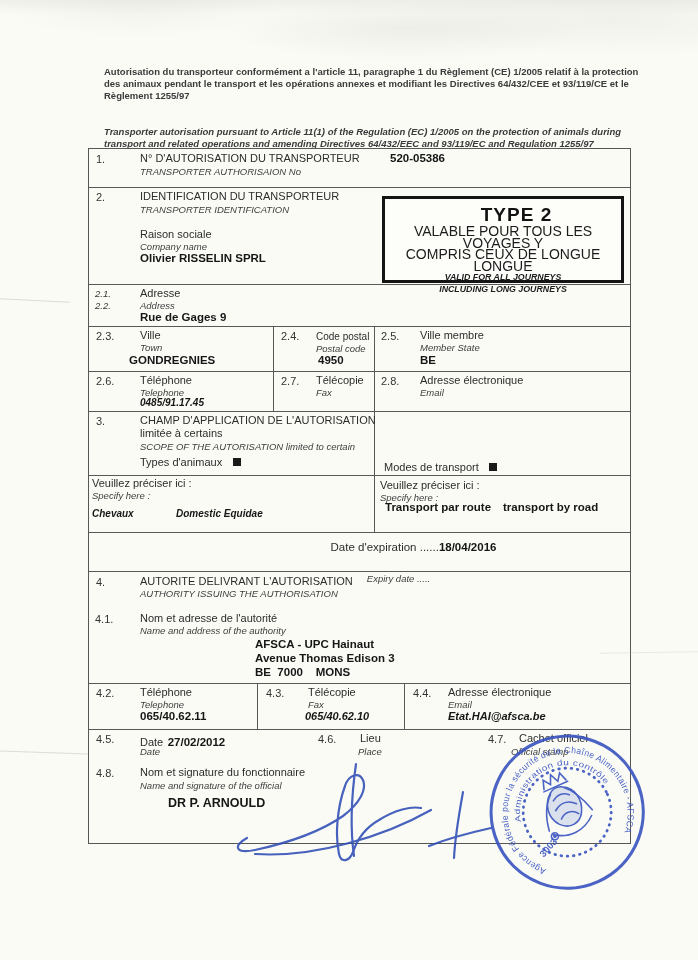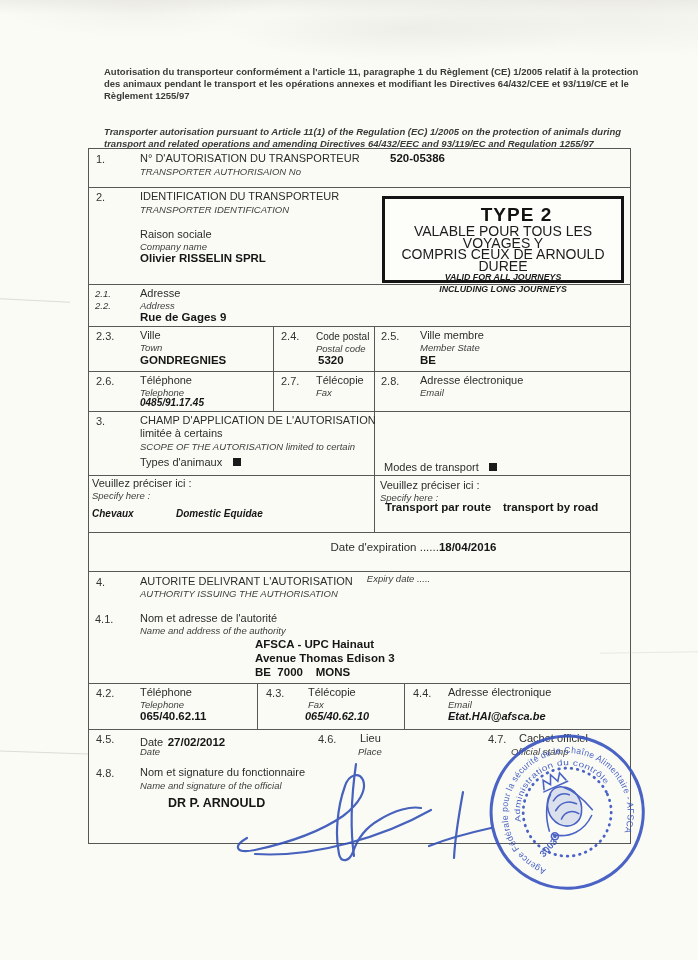--- a/index.html
+++ b/index.html
@@ -80,7 +80,7 @@
 <div class="typebox">
   <div class="t">TYPE 2</div>
   <div class="s">VALABLE POUR TOUS LES VOYAGES Y</div>
-  <div class="s">COMPRIS CEUX DE ARNOULD DUREE</div>
+  <div class="s">COMPRIS CEUX DE LONGUE LONGUE</div>
   <div class="si">VALID FOR ALL JOURNEYS</div>
   <div class="si">INCLUDING LONG JOURNEYS</div>
 </div>

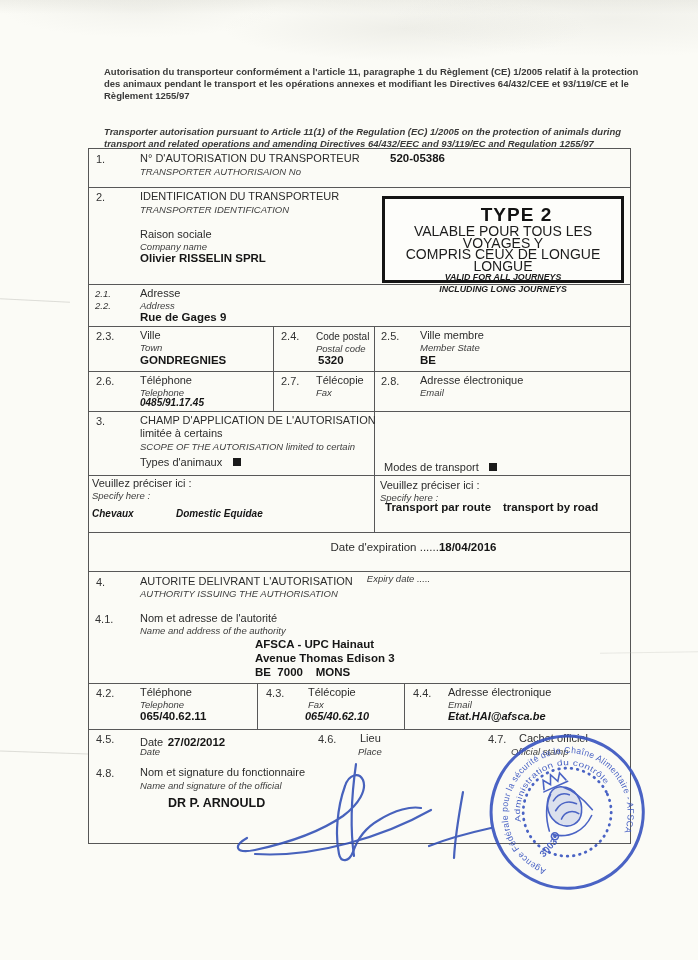--- a/index.html
+++ b/index.html
@@ -94,7 +94,7 @@
 <div class="abs num" style="left:96px;top:330px">2.3.</div>
 <div class="abs lbl" style="left:140px;top:329px">Ville</div>
 <div class="abs en" style="left:140px;top:342px">Town</div>
-<div class="abs val" style="left:140px;top:354px">GONDREGNIES</div>
+<div class="abs val" style="left:129px;top:354px">GONDREGNIES</div>
 
 <div class="abs num" style="left:281px;top:330px">2.4.</div>
 <div class="abs lbls" style="left:316px;top:331px">Code postal</div>

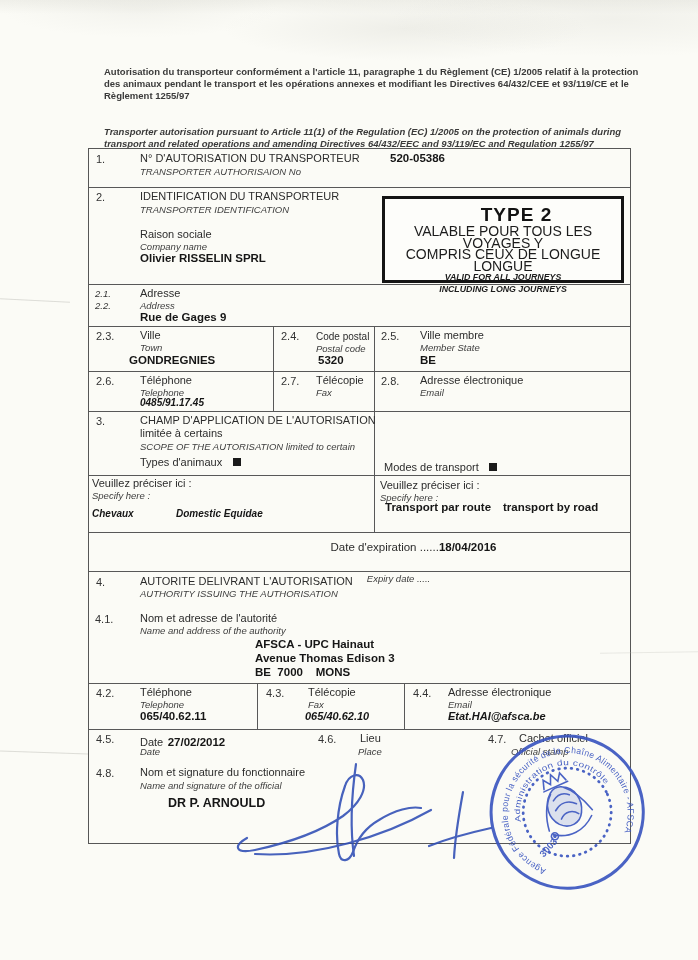--- a/index.html
+++ b/index.html
@@ -99,7 +99,7 @@
 <div class="abs num" style="left:281px;top:330px">2.4.</div>
 <div class="abs lbls" style="left:316px;top:331px">Code postal</div>
 <div class="abs en" style="left:316px;top:343px">Postal code</div>
-<div class="abs val" style="left:318px;top:354px">5320</div>
+<div class="abs val" style="left:318px;top:354px">4950</div>
 
 <div class="abs num" style="left:381px;top:330px">2.5.</div>
 <div class="abs lbl" style="left:420px;top:329px">Ville membre</div>

